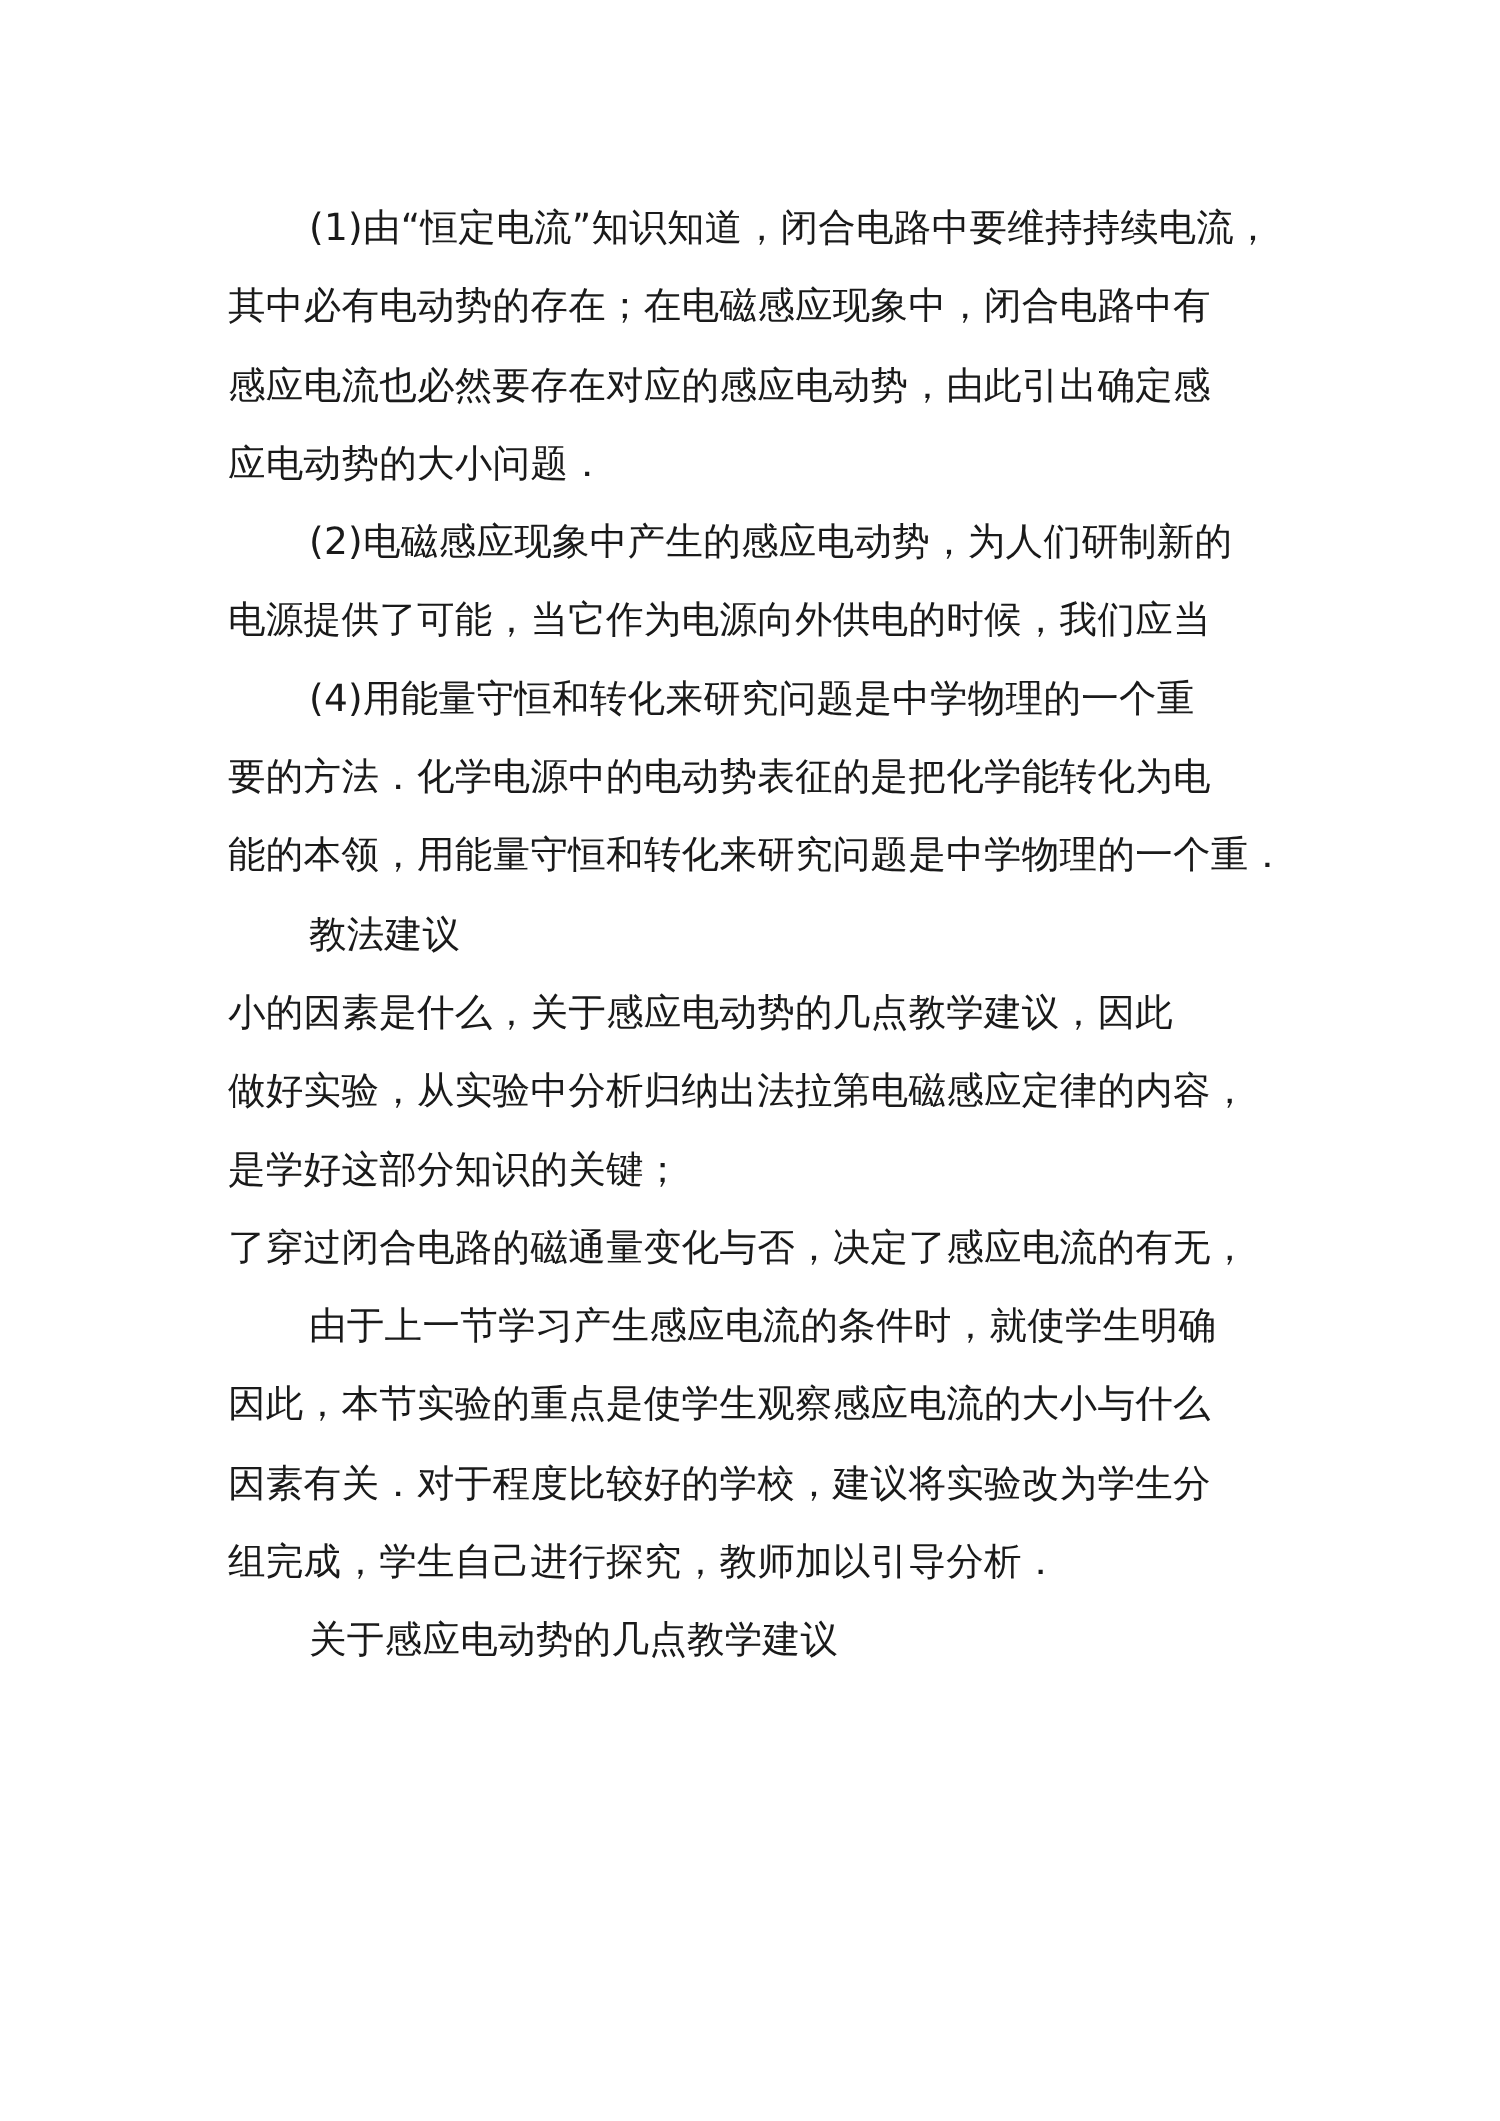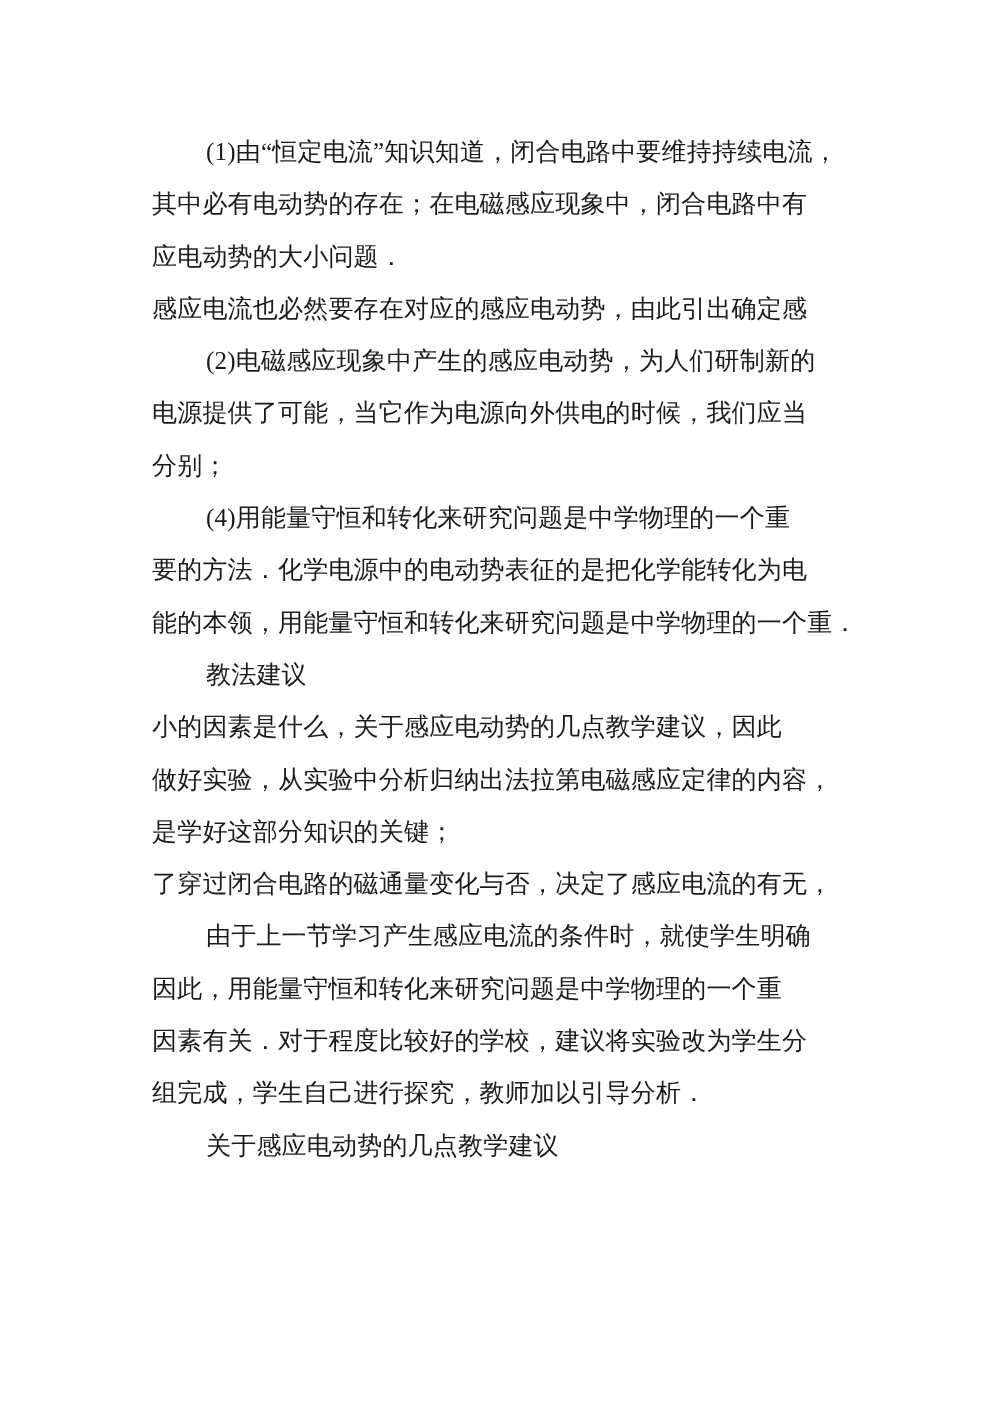--- a/index.html
+++ b/index.html
@@ -30,7 +30,6 @@
     }
     .indent {
       padding-left: 54px;
-      font-family: Liberation Serif, serif;
     }
   </style>
 </head>

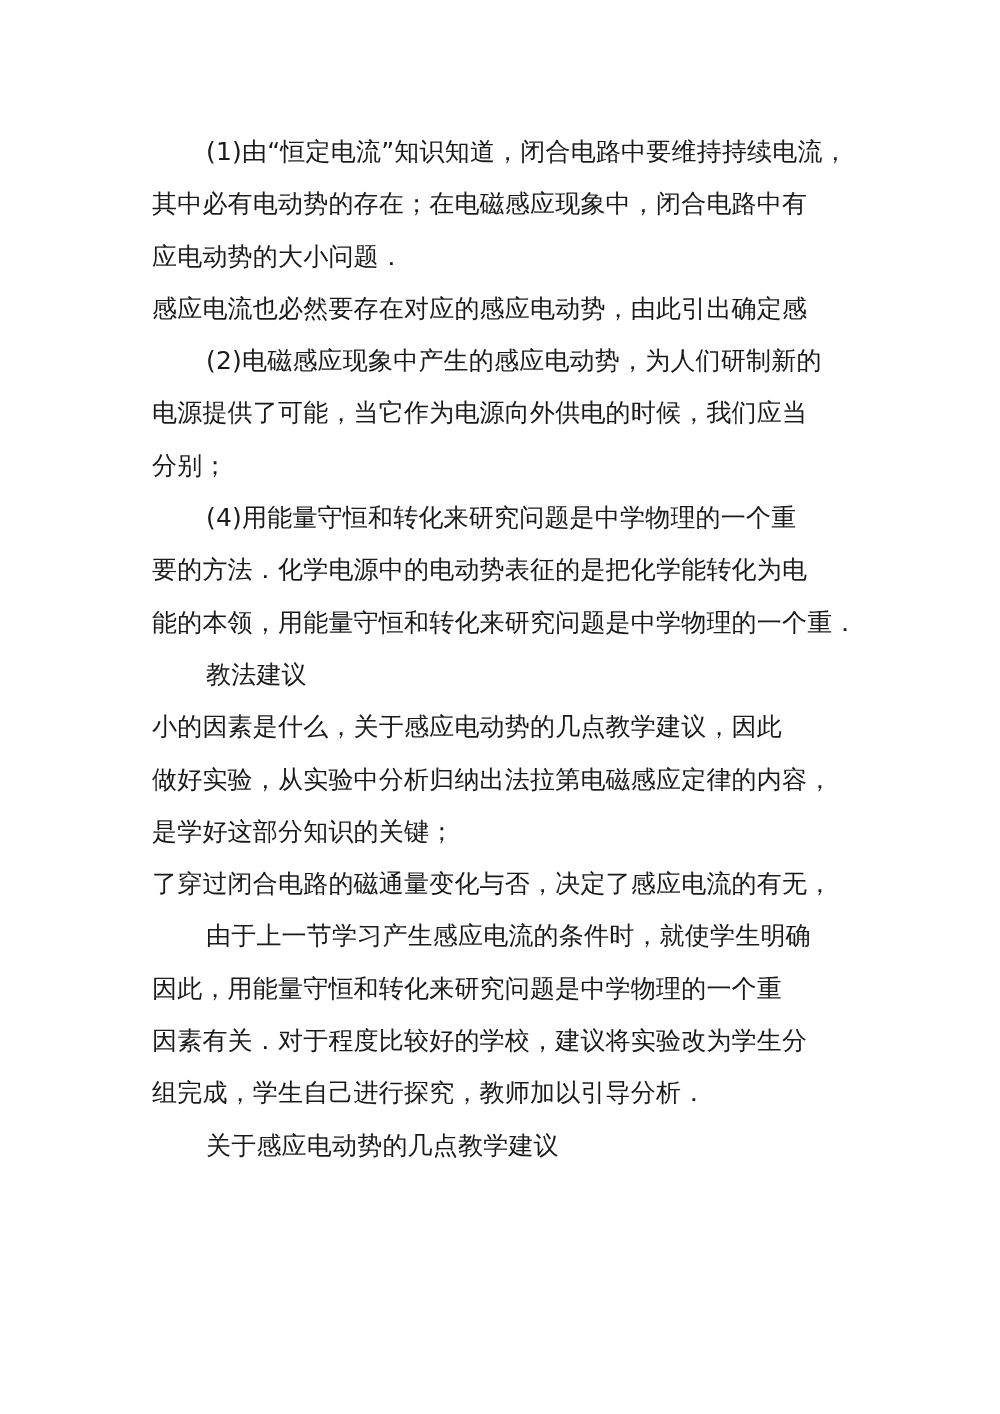--- a/index.html
+++ b/index.html
@@ -40,8 +40,8 @@
   <div>
     <div class="line indent">(1)由“恒定电流”知识知道，闭合电路中要维持持续电流，</div>
     <div class="line">其中必有电动势的存在；在电磁感应现象中，闭合电路中有</div>
+    <div class="line">感应电流也必然要存在对应的感应电动势，由此引出确定感</div>
     <div class="line">应电动势的大小问题．</div>
-    <div class="line">感应电流也必然要存在对应的感应电动势，由此引出确定感</div>
   </div>
 
   <div>

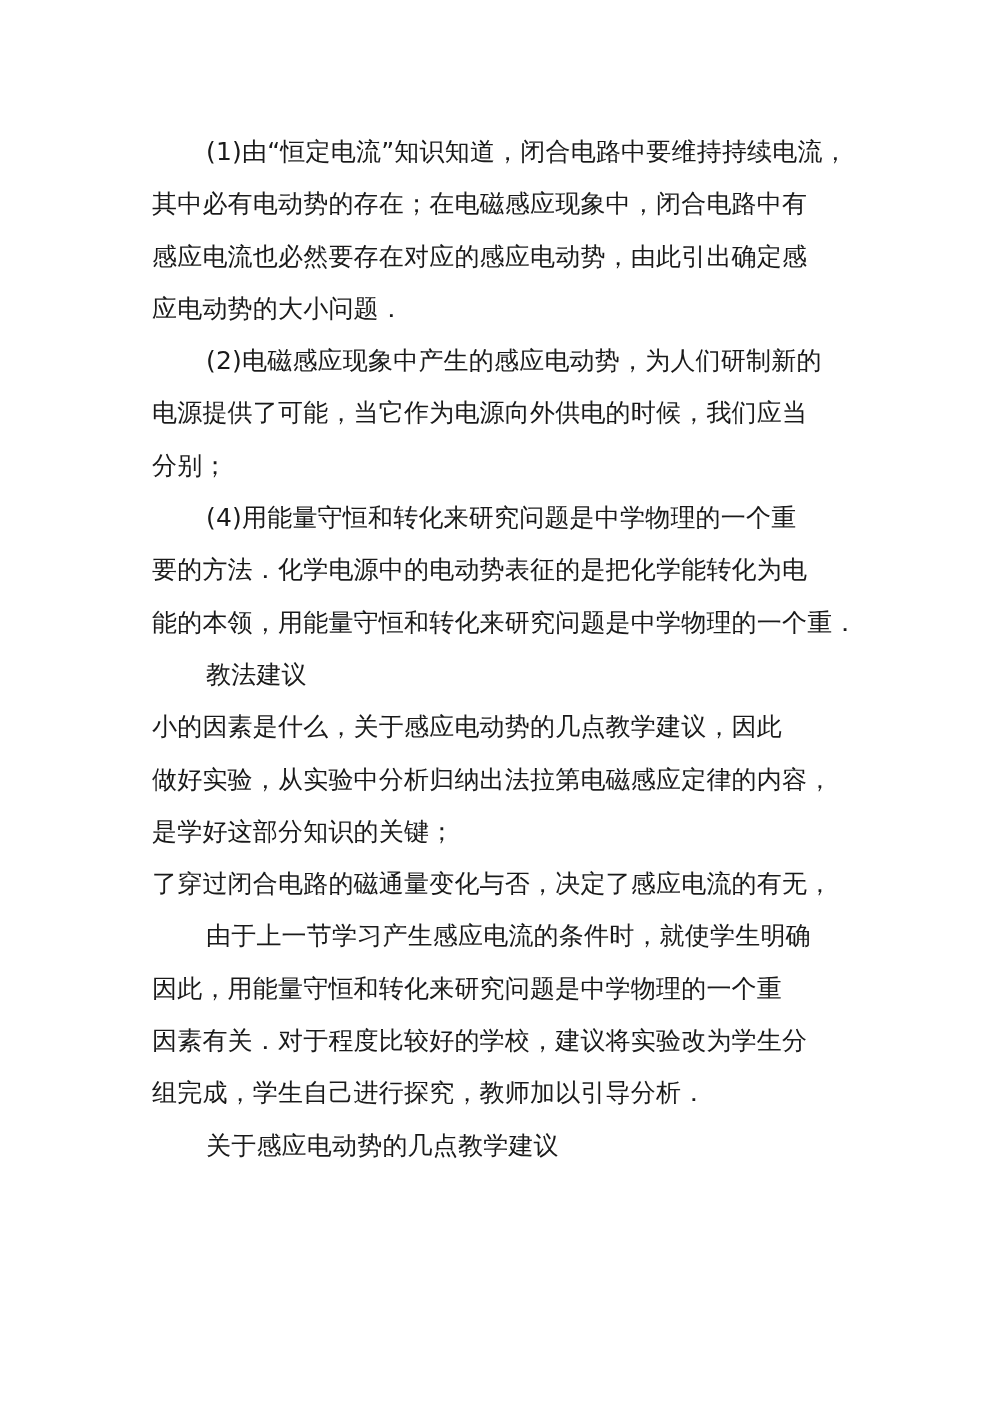--- a/index.html
+++ b/index.html
@@ -47,7 +47,6 @@
   <div>
     <div class="line indent">(2)电磁感应现象中产生的感应电动势，为人们研制新的</div>
     <div class="line">电源提供了可能，当它作为电源向外供电的时候，我们应当</div>
-    <div class="line">分别；</div>
   </div>
 
   <div>

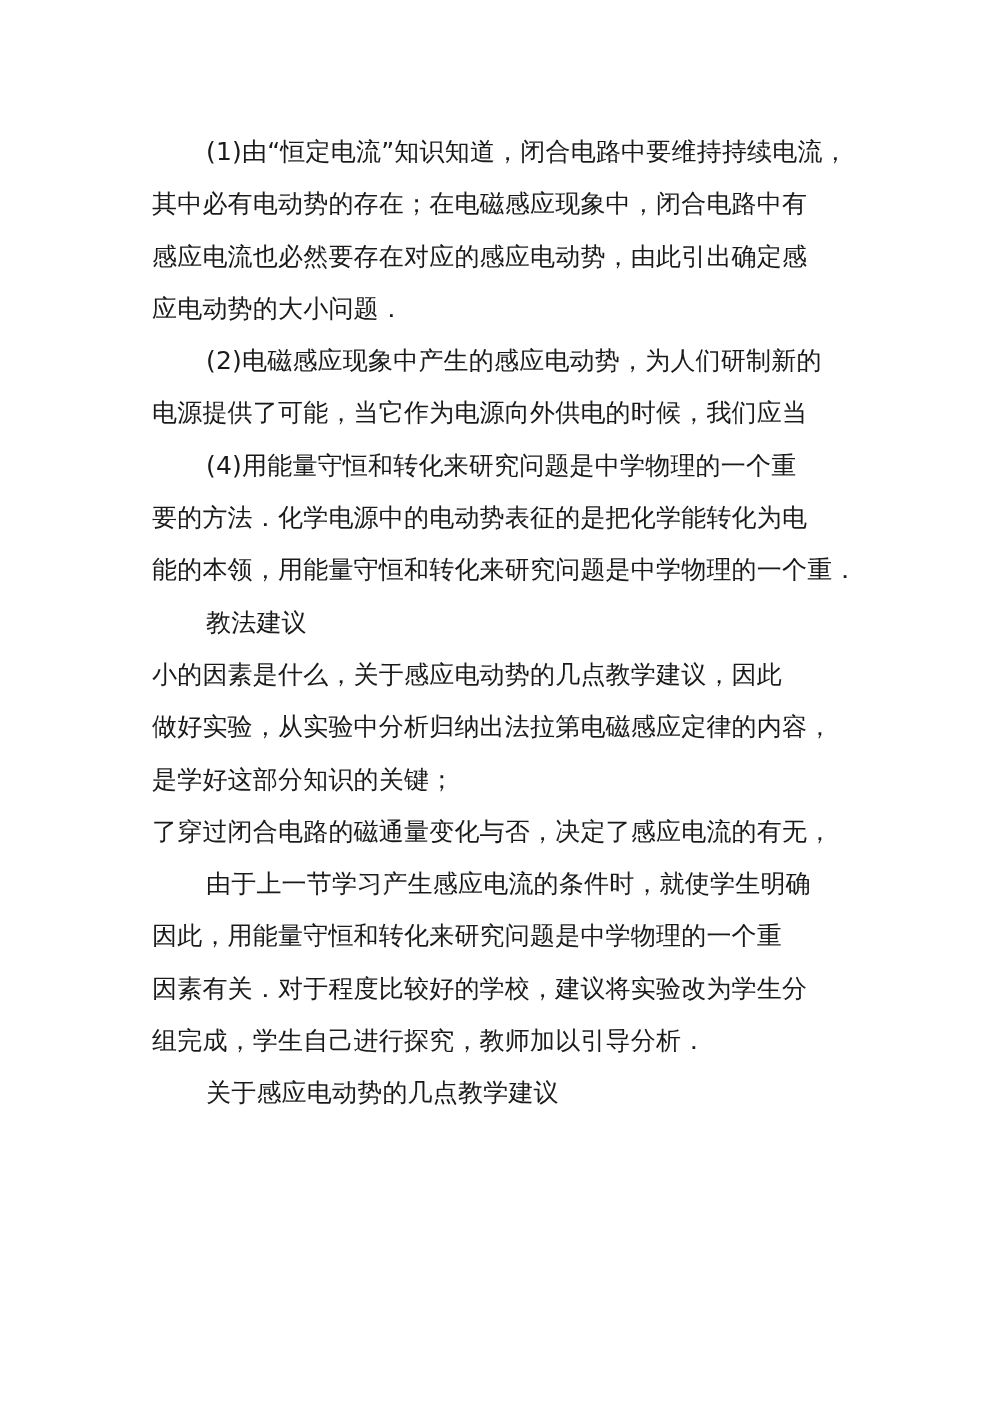--- a/index.html
+++ b/index.html
@@ -68,7 +68,7 @@
   <div>
     <div class="line">了穿过闭合电路的磁通量变化与否，决定了感应电流的有无，</div>
     <div class="line indent">由于上一节学习产生感应电流的条件时，就使学生明确</div>
-    <div class="line">因此，用能量守恒和转化来研究问题是中学物理的一个重</div>
+    <div class="line">因此，本节实验的重点是使学生观察感应电流的大小与什么</div>
     <div class="line">因素有关．对于程度比较好的学校，建议将实验改为学生分</div>
     <div class="line">组完成，学生自己进行探究，教师加以引导分析．</div>
   </div>

